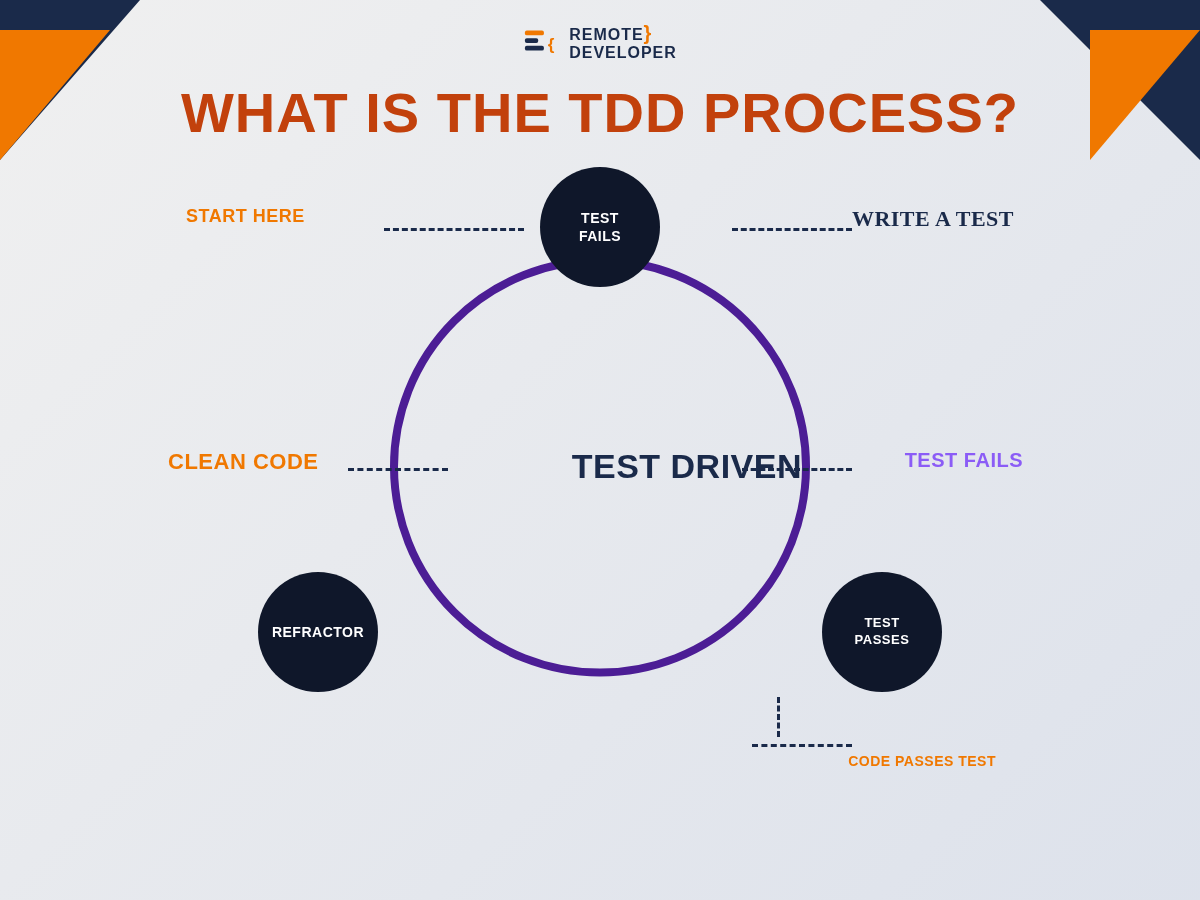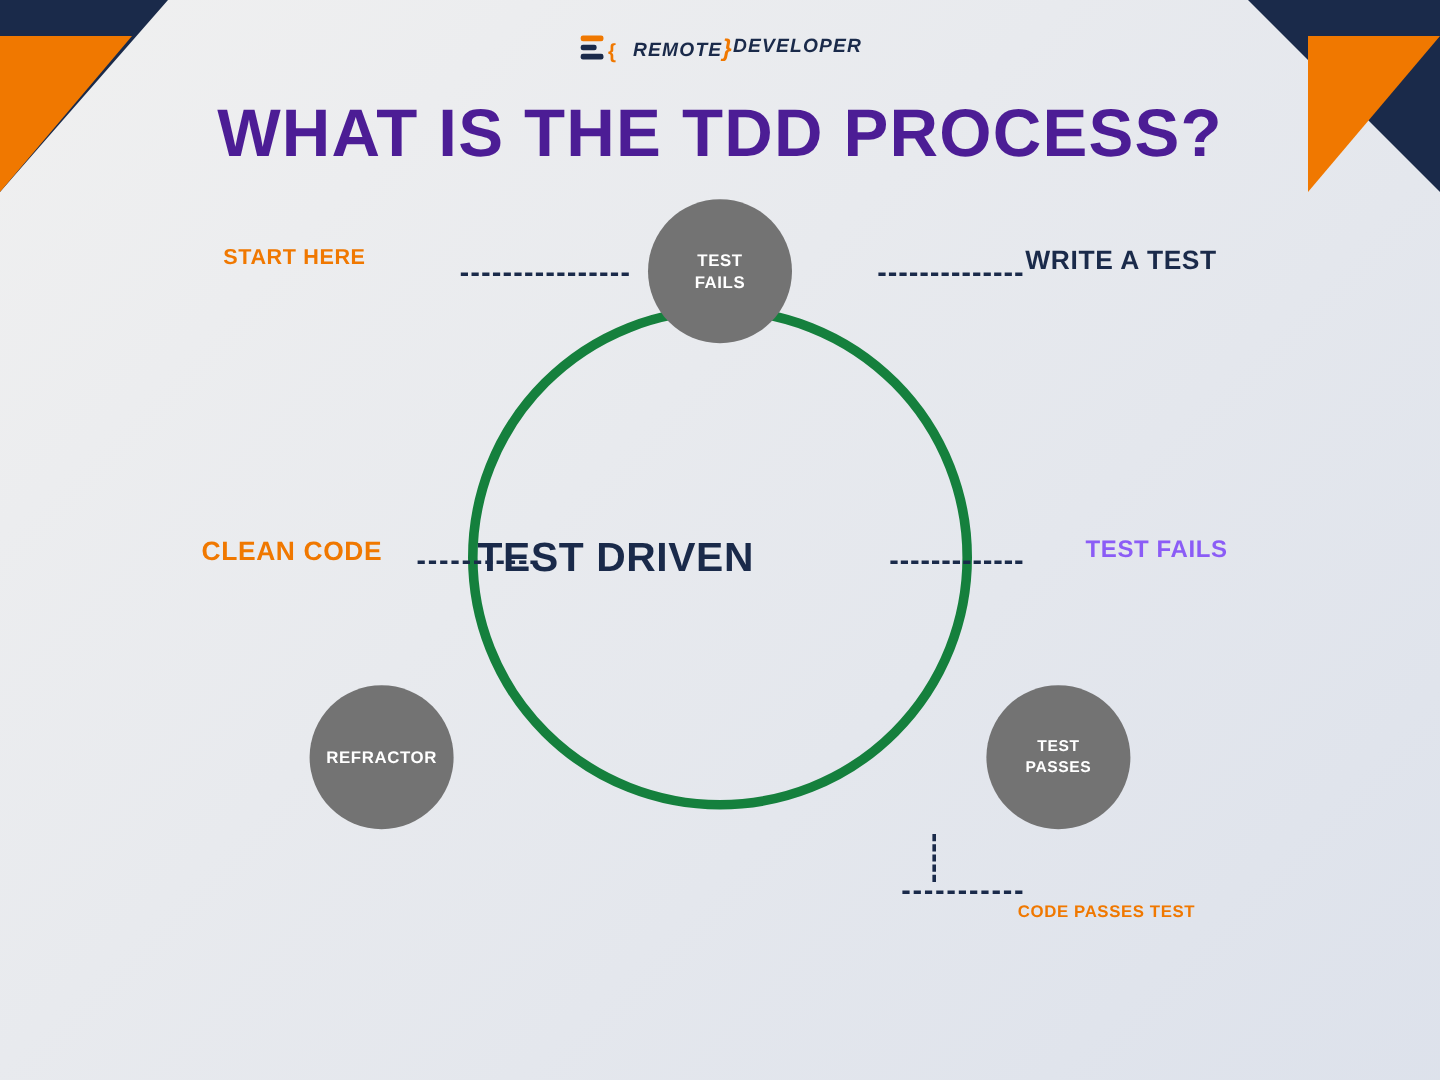--- a/index.html
+++ b/index.html
@@ -82,8 +82,8 @@
     }
     .logo-text {
       display: flex;
+      flex-direction: column;
       line-height: 1.1;
-      font-style: italic;
     }
     .logo-text .remote {
       font-size: 16px;

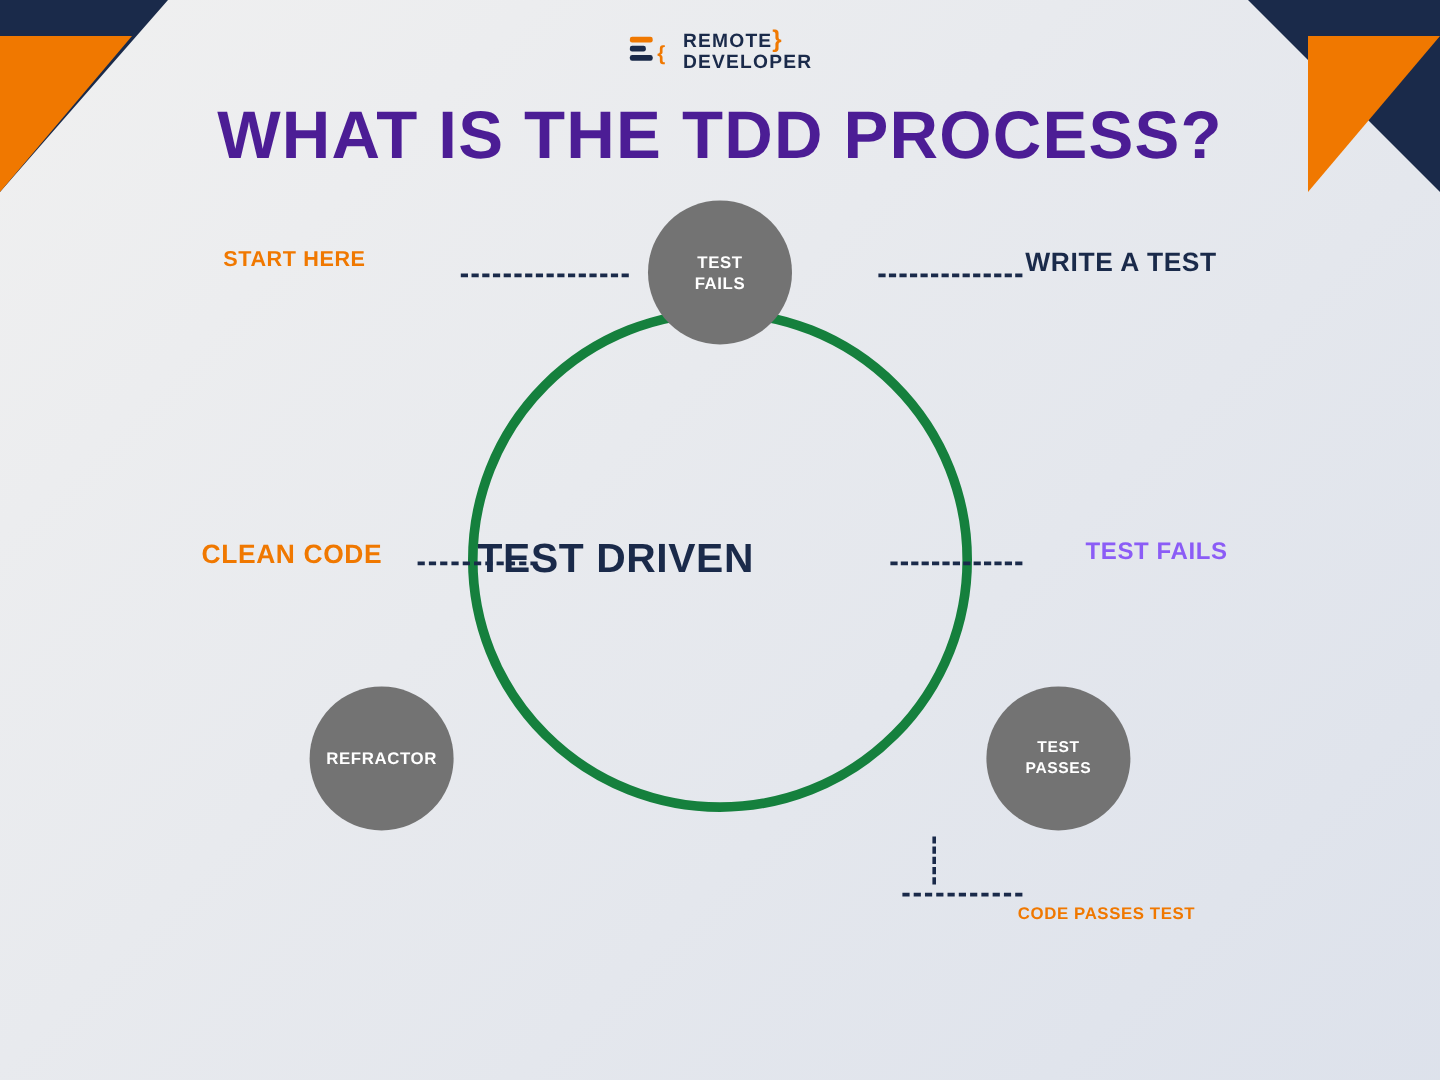--- a/index.html
+++ b/index.html
@@ -107,7 +107,7 @@
       margin-top: 18px;
       font-size: 56px;
       font-weight: 900;
-      color: #4c1d95;
+      color: #c2410c;
       text-align: center;
       letter-spacing: 1px;
       text-transform: uppercase;

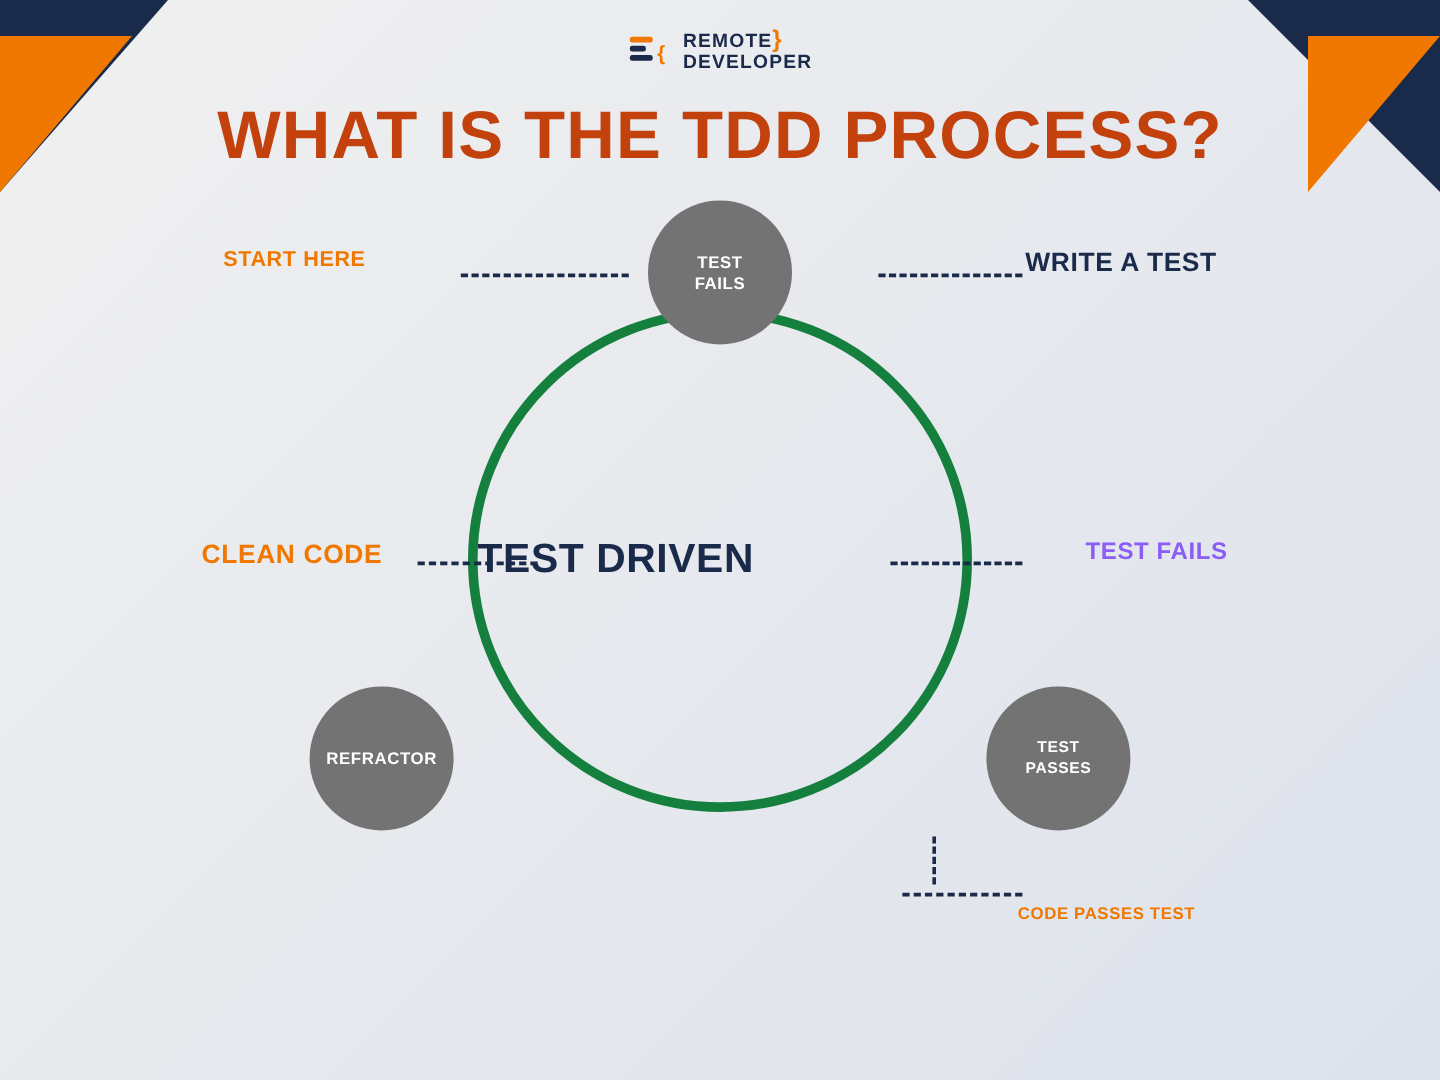--- a/index.html
+++ b/index.html
@@ -153,7 +153,7 @@
       width: 110px;
       height: 110px;
       border-radius: 50%;
-      background: #737373;
+      background: #0f172a;
       display: flex;
       align-items: center;
       justify-content: center;

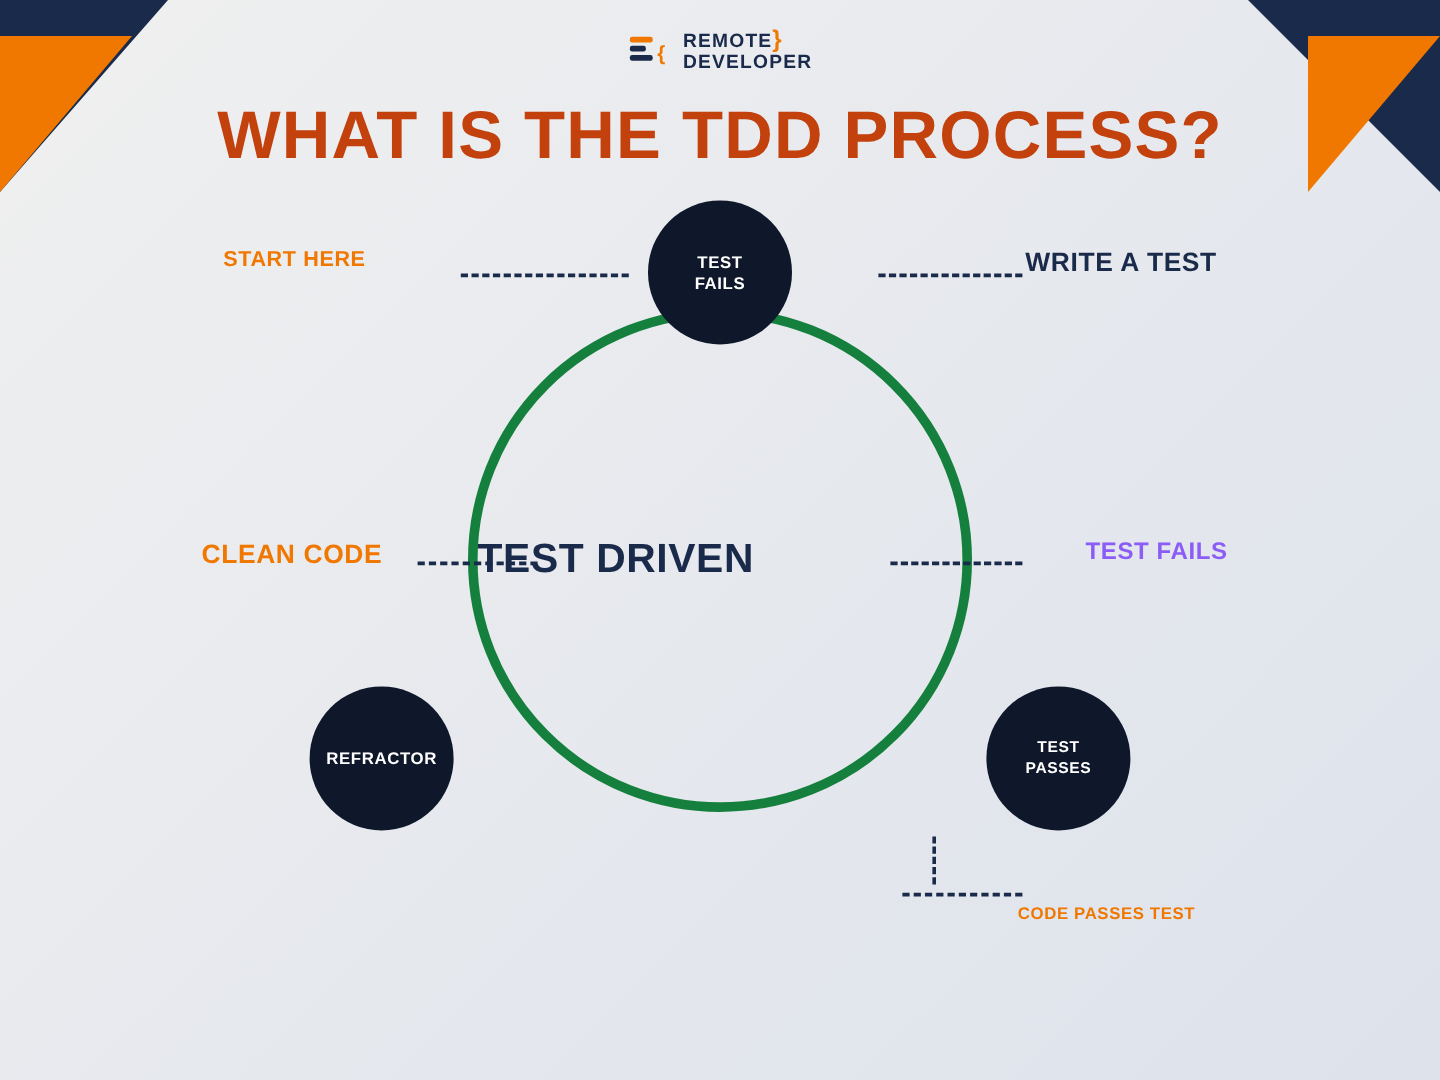--- a/index.html
+++ b/index.html
@@ -226,6 +226,7 @@
       right: 4%;
       color: #1a2a4a;
       font-size: 22px;
+      font-family: Liberation Serif, serif;
     }
 
     

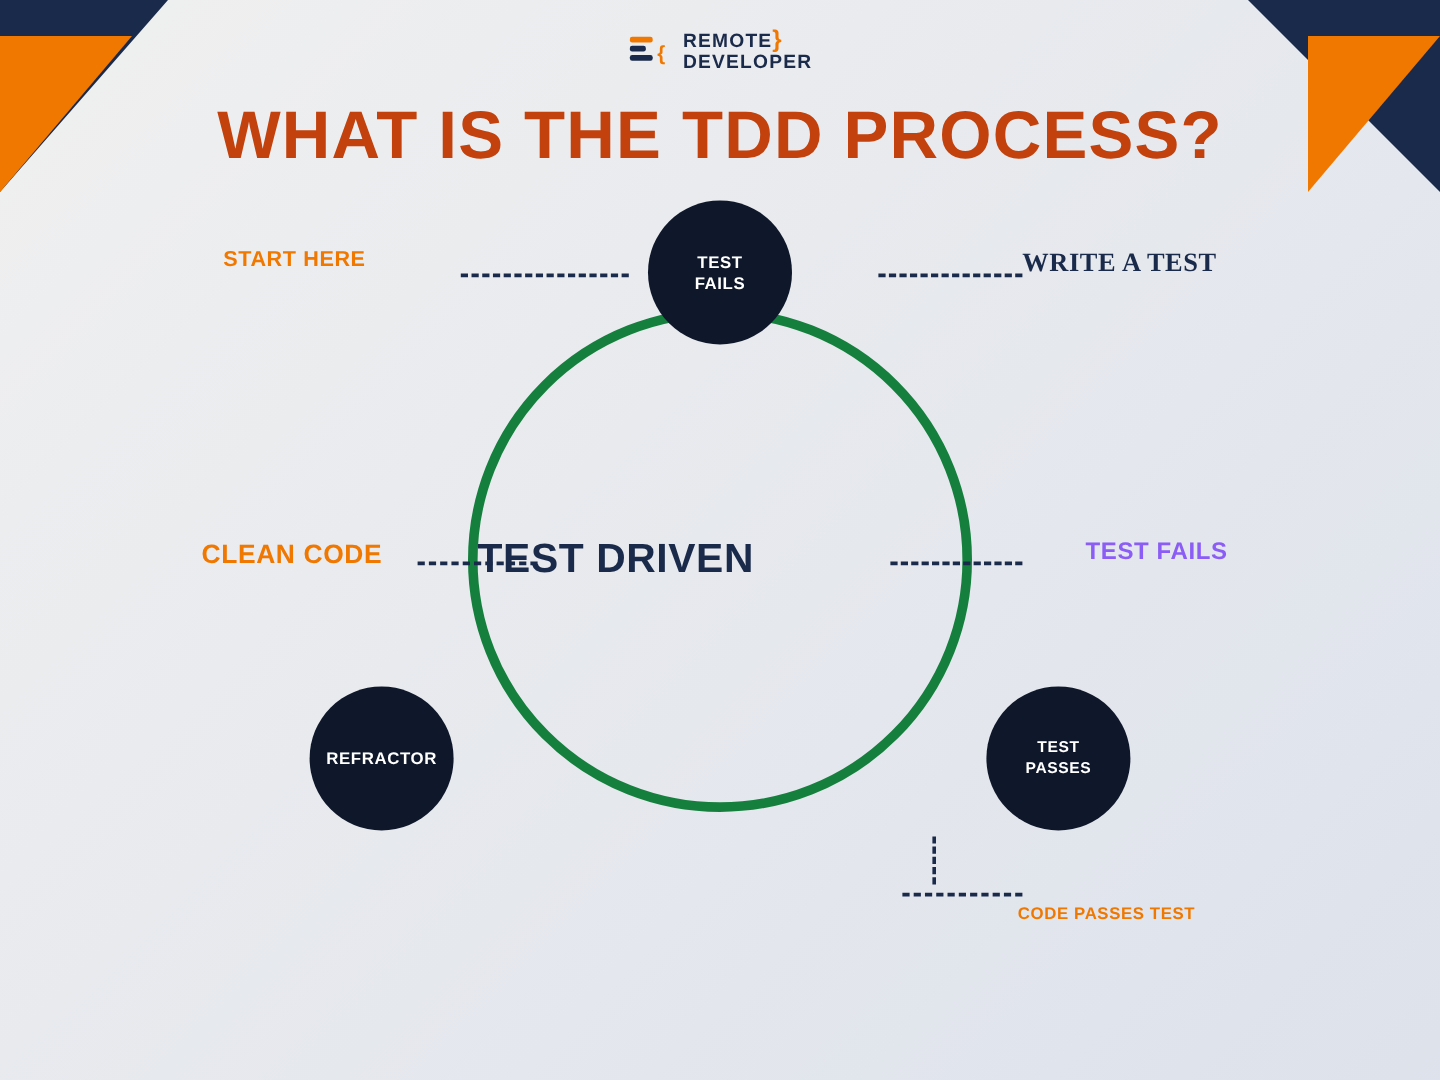--- a/index.html
+++ b/index.html
@@ -130,11 +130,11 @@
       width: 420px;
       height: 420px;
       border-radius: 50%;
-      border: 8px solid #15803d;
+      border: 8px solid #4c1d95;
       background: transparent;
       display: flex;
       align-items: center;
-      justify-content: flex-start;
+      justify-content: flex-end;
     }
 
     .circle-center-text {

